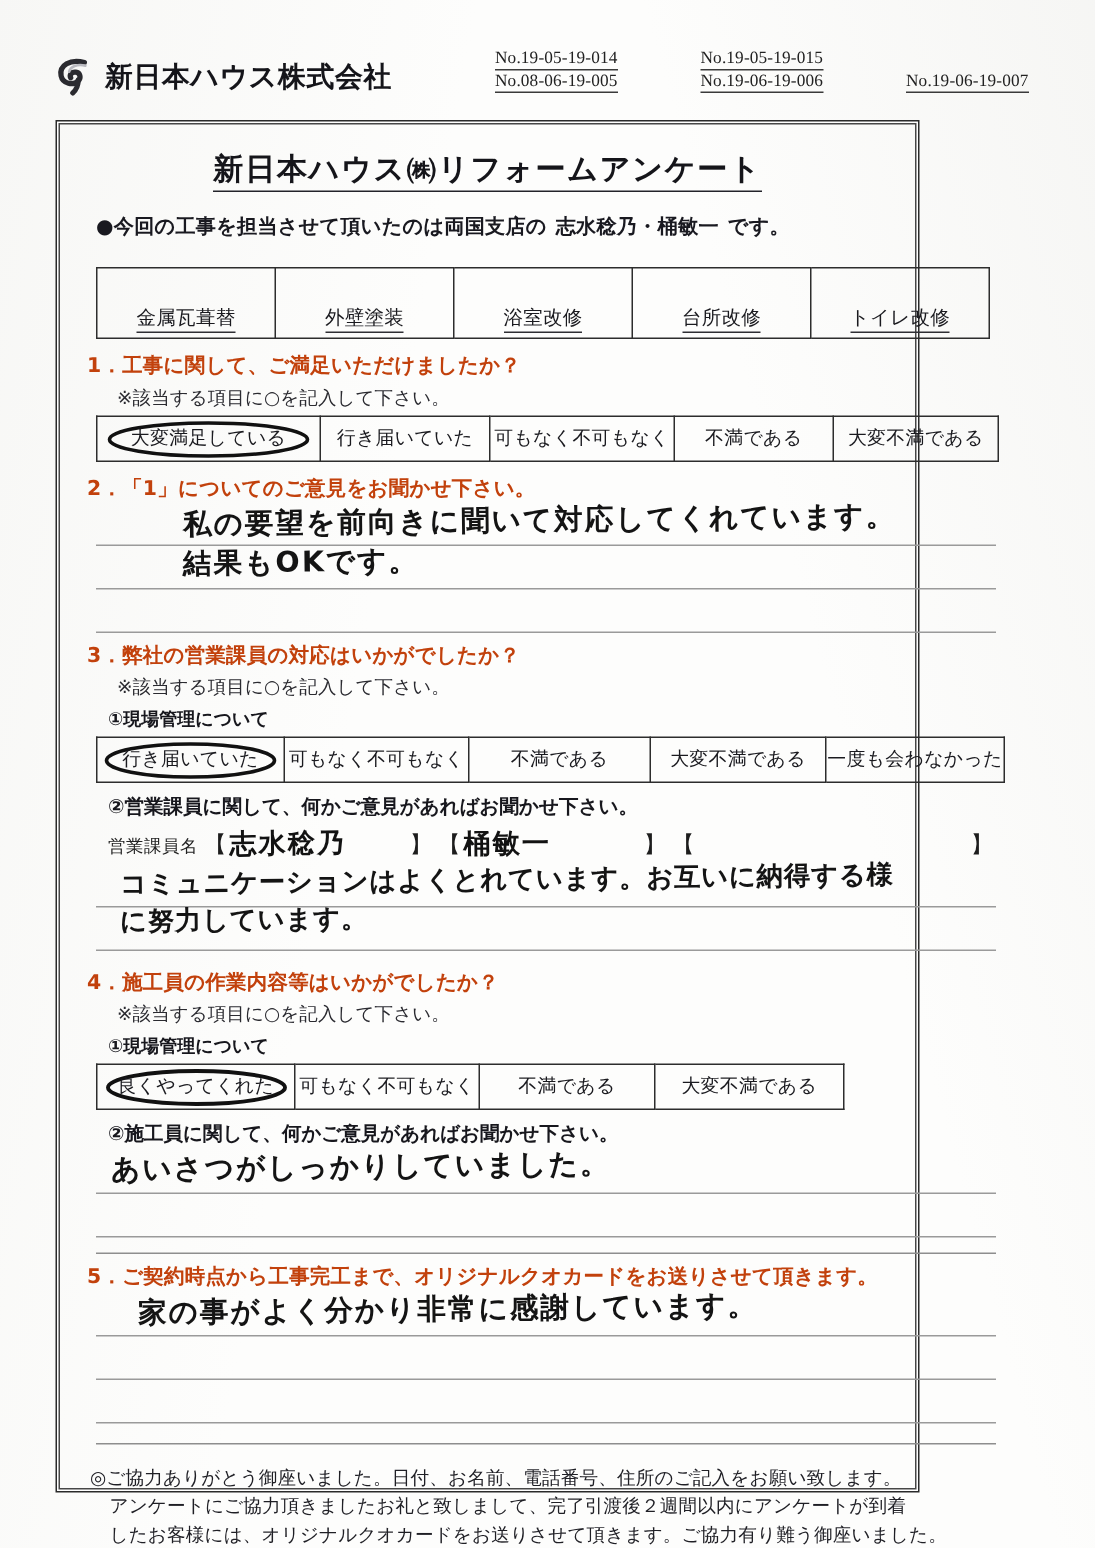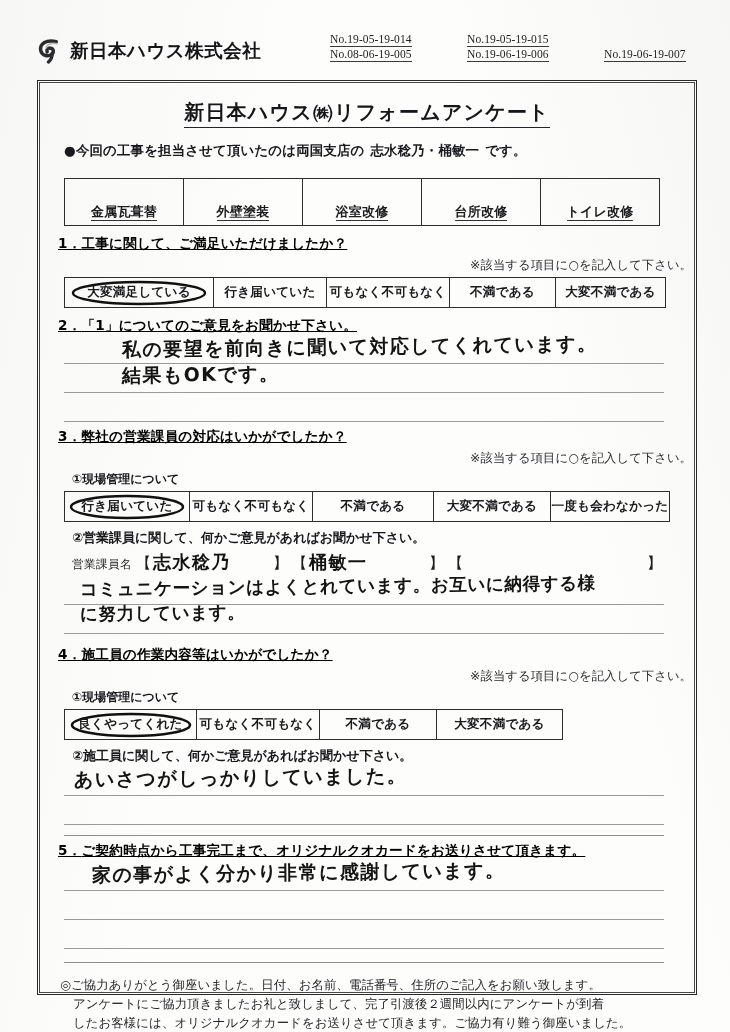--- a/index.html
+++ b/index.html
@@ -82,7 +82,7 @@
     position: absolute;
     left: 37px;
     top: 80px;
-    width: 660px;
+    width: 576px;
     height: 915px;
     border: 1px solid #2a2a2a;
     box-shadow: 0 0 0 1px #ffffff inset, 0 0 0 2px #474747 inset;

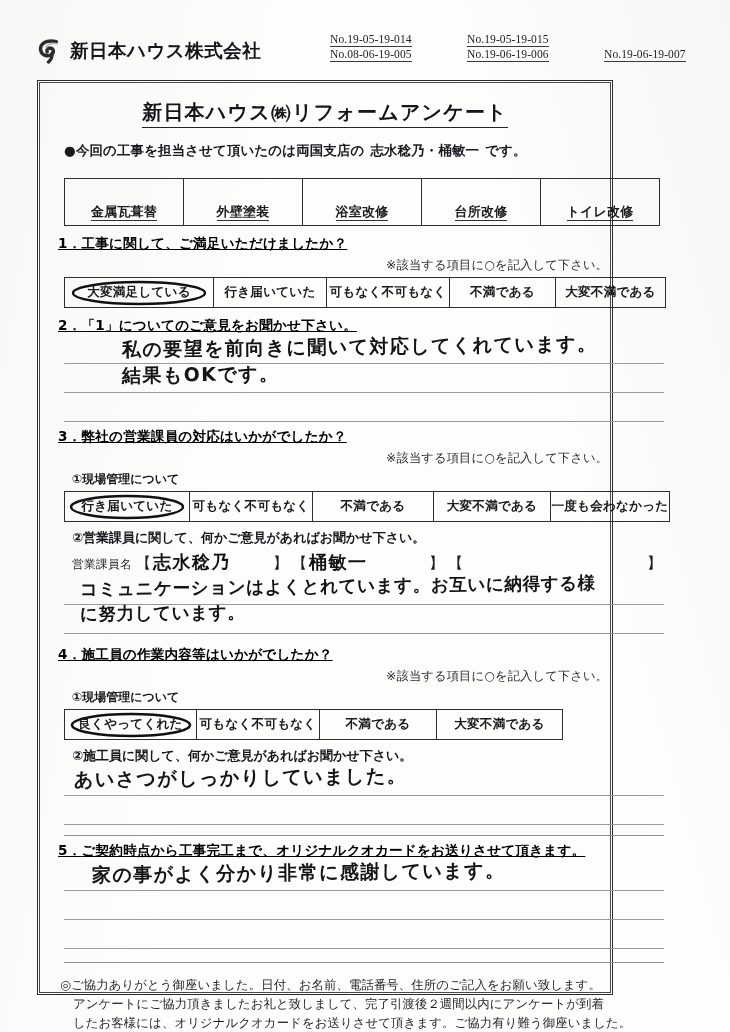--- a/index.html
+++ b/index.html
@@ -122,7 +122,6 @@
     table-layout: fixed;
     margin-left: 22px;
     background: transparent;
-    font-weight: bold;
   }
   .opt-table td {
     border: 1px solid #2d2d2d;

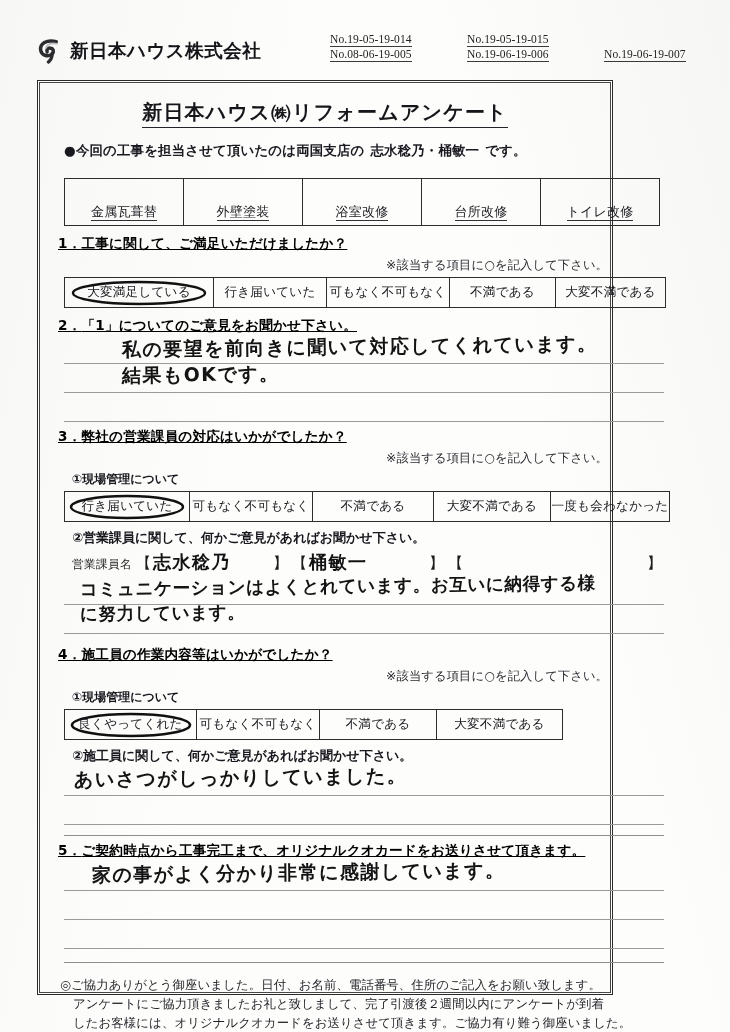--- a/index.html
+++ b/index.html
@@ -170,8 +170,7 @@
     font-size: 13.6px;
     font-weight: 700;
     letter-spacing: 0.2px;
-    color: #000000;
-    text-decoration: underline;
+    color: #c2410c;
   }
   .q-note {
     margin: 4px 0 3px 36px;

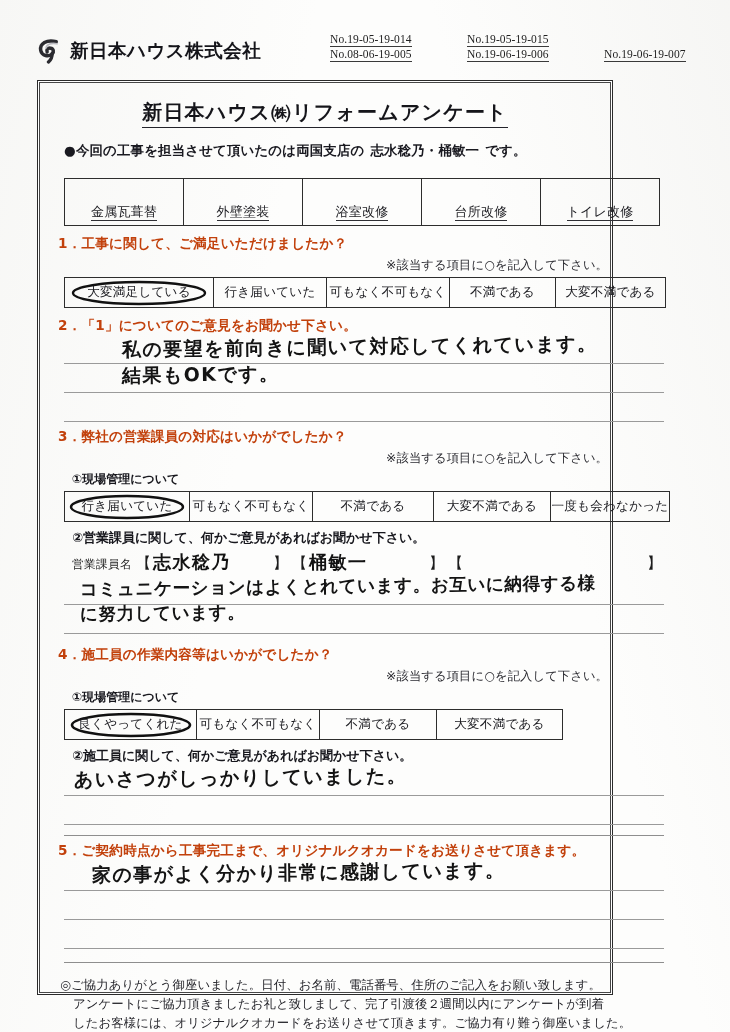--- a/index.html
+++ b/index.html
@@ -178,7 +178,6 @@
     font-weight: 400;
     color: #2a2a30;
     letter-spacing: 0.1px;
-    text-align: right;
   }
   .q-sub {
     margin: 4px 0 3px 30px;

